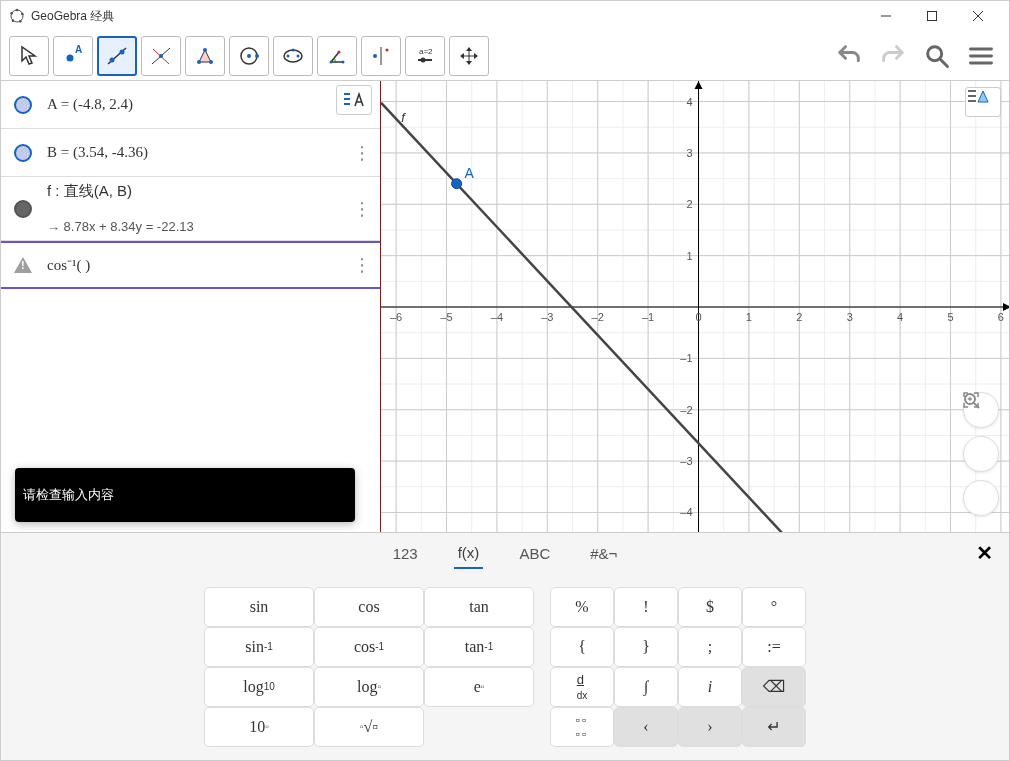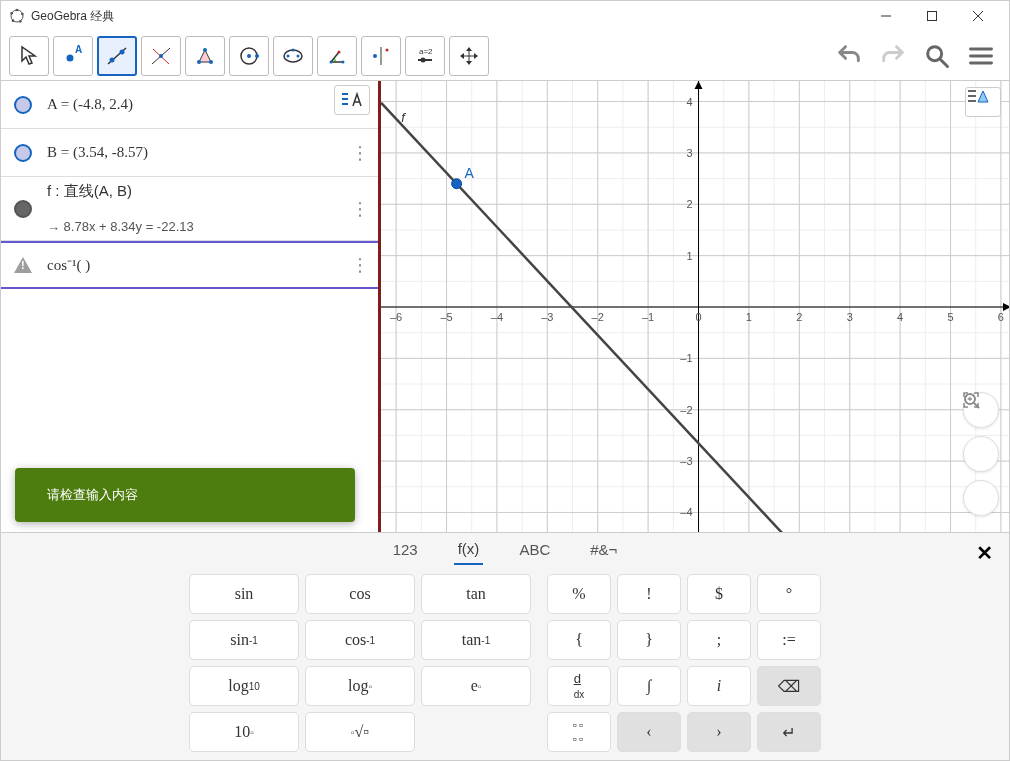--- a/index.html
+++ b/index.html
@@ -16,7 +16,7 @@
 .iconbtn{width:40px;height:40px;display:flex;align-items:center;justify-content:center;color:#666}
 .iconbtn svg{width:28px;height:28px;stroke:#666;fill:none;stroke-width:2}
 .main{flex:1;display:flex;min-height:0;position:relative}
-.algebra{width:380px;border-right:3px solid #7f1d1d;display:flex;flex-direction:column;position:relative;background:#fff}
+.algebra{width:380px;border-right:1px solid #7f1d1d;display:flex;flex-direction:column;position:relative;background:#fff}
 .algrow{display:flex;align-items:center;min-height:48px;border-bottom:1px solid #ddd;padding:0 6px;position:relative}
 .algrow.selected{border-top:2px solid #6557d2;border-bottom:2px solid #6557d2}
 .bullet{width:32px;height:32px;display:flex;align-items:center;justify-content:center;margin-right:8px}

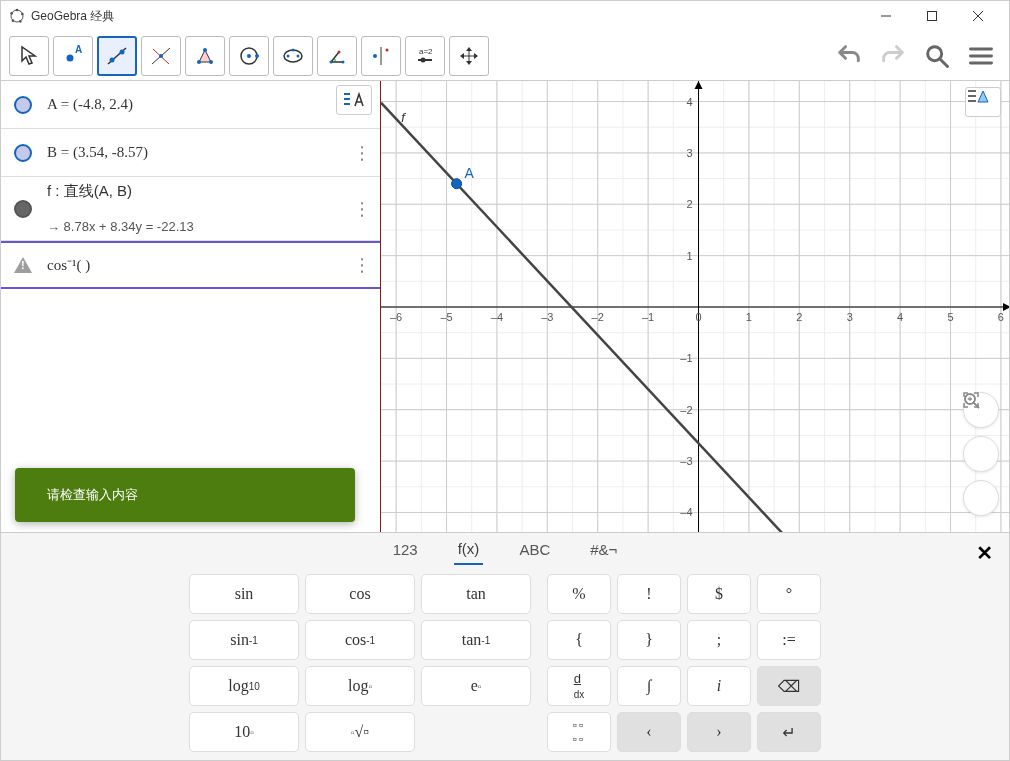--- a/index.html
+++ b/index.html
@@ -204,7 +204,7 @@
       <div class="bullet">
           <div class="circ"></div>
         </div>
-      <div class="algtext">B = (3.54, -8.57)</div>
+      <div class="algtext">B = (3.54, -4.36)</div>
       <div class="kebab">⋮</div>
     </div>
     <div class="algrow" style="min-height:64px">

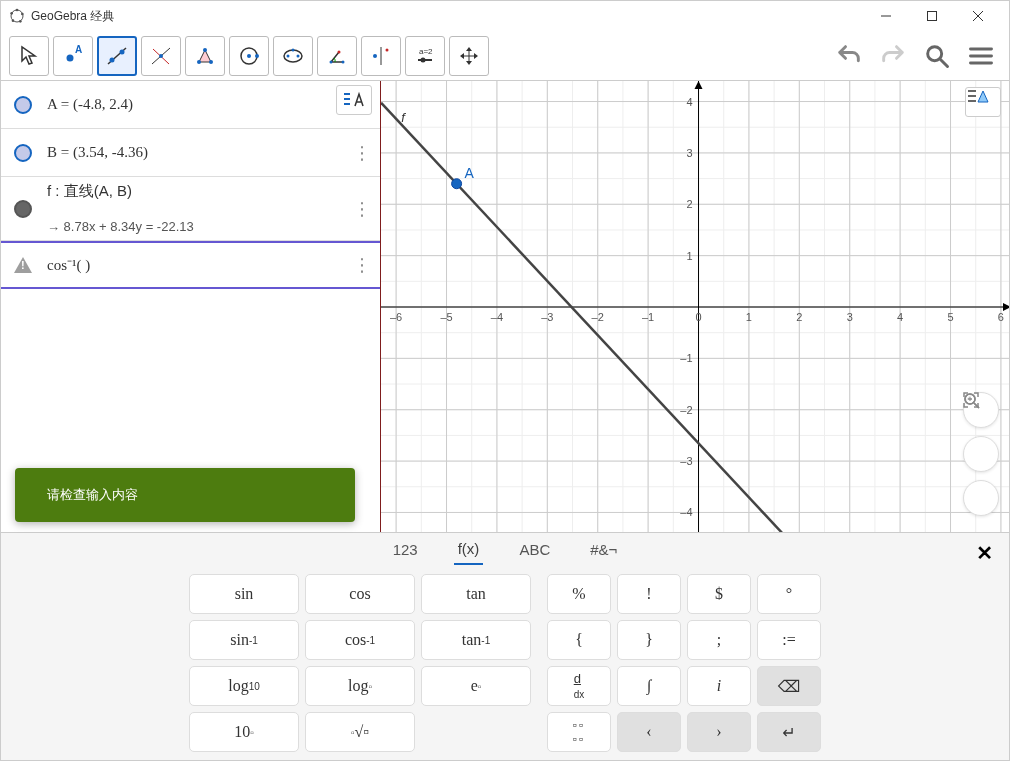--- a/index.html
+++ b/index.html
@@ -28,7 +28,7 @@
 .algtext .sub{display:block;font-size:13px;color:#555;margin-top:16px}
 .kebab{width:24px;color:#888;font-size:18px;text-align:center;cursor:pointer}
 .sortbtn{position:absolute;top:4px;right:8px;width:36px;height:30px;background:#fff;border:1px solid #ccc;border-radius:3px;display:flex;align-items:center;justify-content:center}
-.toast{position:absolute;left:14px;bottom:10px;background:#4d7c0f;color:#fff;padding:18px 32px;border-radius:4px;font-size:13px;box-shadow:0 2px 8px rgba(0,0,0,.3);z-index:5;width:340px}
+.toast{position:absolute;left:14px;bottom:10px;background:#000000;color:#fff;padding:18px 8px;border-radius:4px;font-size:13px;box-shadow:0 2px 8px rgba(0,0,0,.3);z-index:5;width:340px}
 .graph{flex:1;position:relative;overflow:hidden;background:#fff}
 .graph svg{position:absolute;top:0;left:0}
 .stylebar{position:absolute;top:6px;right:8px;width:36px;height:30px;background:#fff;border:1px solid #ccc;border-radius:3px;display:flex;align-items:center;justify-content:center}

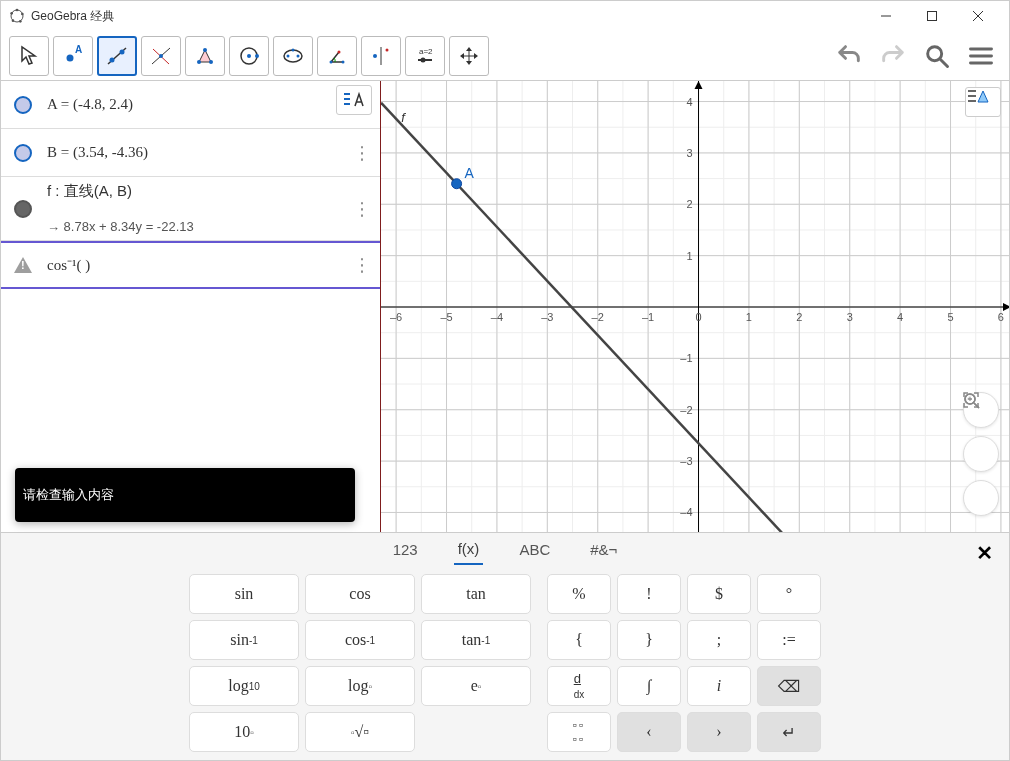--- a/index.html
+++ b/index.html
@@ -40,7 +40,7 @@
 .kbtab.active{color:#404040;border-bottom:2px solid #1565c0}
 .kbclose{position:absolute;right:16px;top:8px;font-size:20px;font-weight:bold;cursor:pointer;color:#000}
 .keys{flex:1;display:flex;justify-content:center;align-items:center;gap:16px;padding:8px}
-.keygroup{display:grid;grid-template-columns:repeat(3,110px);grid-template-rows:repeat(4,40px);gap:6px}
+.keygroup{display:grid;grid-template-columns:repeat(3,110px);grid-template-rows:repeat(4,40px);}
 .keygroup.right{grid-template-columns:repeat(4,64px)}
 .key{background:#fff;border:1px solid #ddd;border-radius:5px;display:flex;align-items:center;justify-content:center;font-size:16px;color:#333;cursor:pointer;font-family:'Times New Roman',serif}
 .key.gray{background:#e0e0e0}

